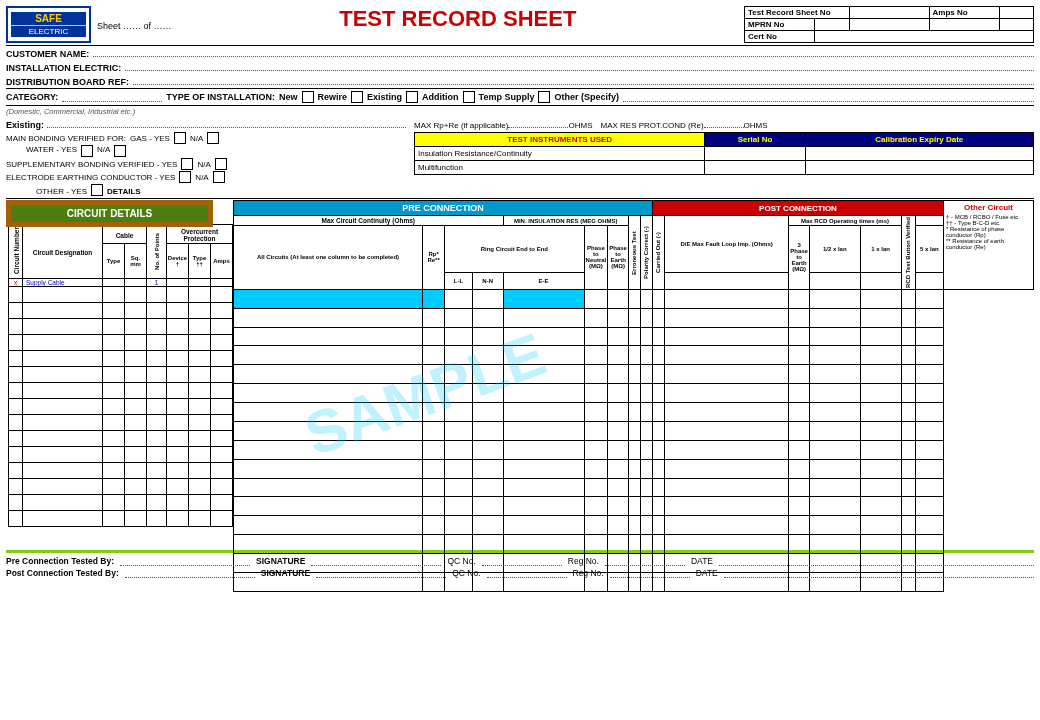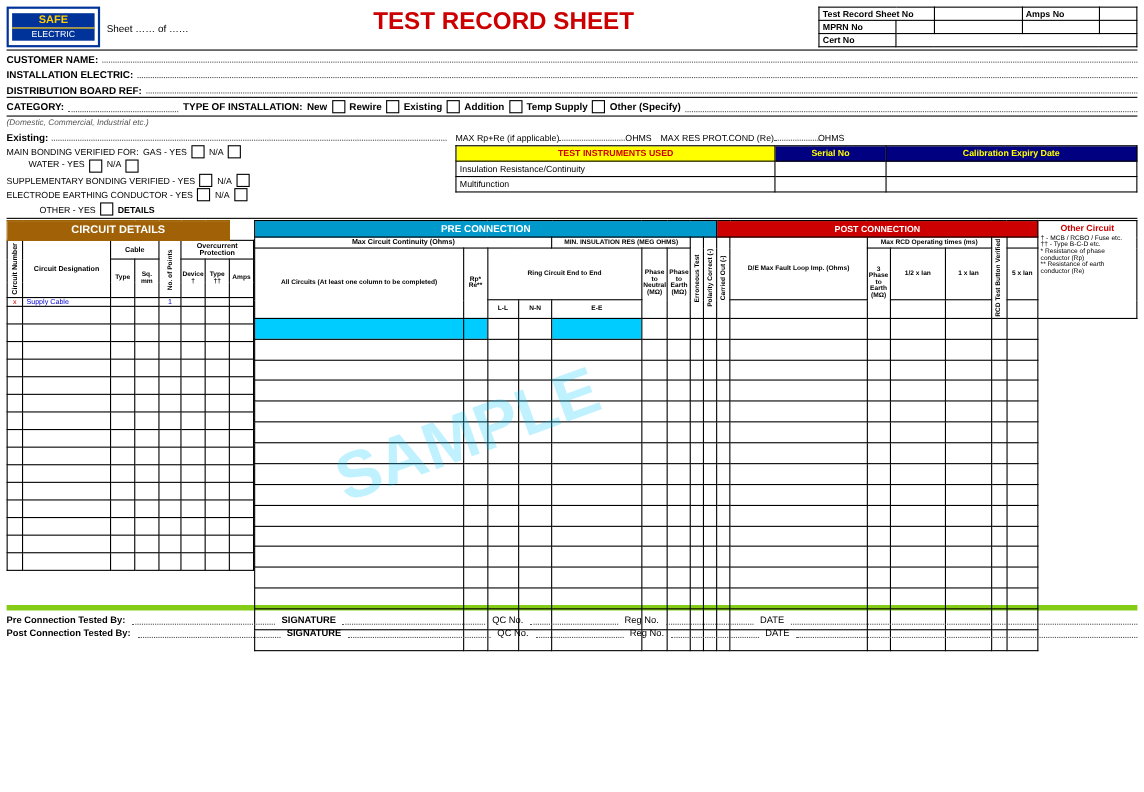--- a/index.html
+++ b/index.html
@@ -195,7 +195,7 @@
       <table style="border-collapse:collapse; font-size:6.5px;">
         <thead>
           <tr>
-            <th colspan="7" style="background:#a16207; color:#fff; text-align:center; font-size:10px; padding:3px; border:1px solid #a16207;">CIRCUIT DETAILS</th>
+            <th colspan="7" style="background:#4d7c0f; color:#fff; text-align:center; font-size:10px; padding:3px; border:5px solid #a16207;">CIRCUIT DETAILS</th>
           </tr>
           <tr>
             <th rowspan="3" style="border:1px solid #000; width:14px; writing-mode:vertical-rl; transform:rotate(180deg); white-space:nowrap; padding:2px;">Circuit Number</th>

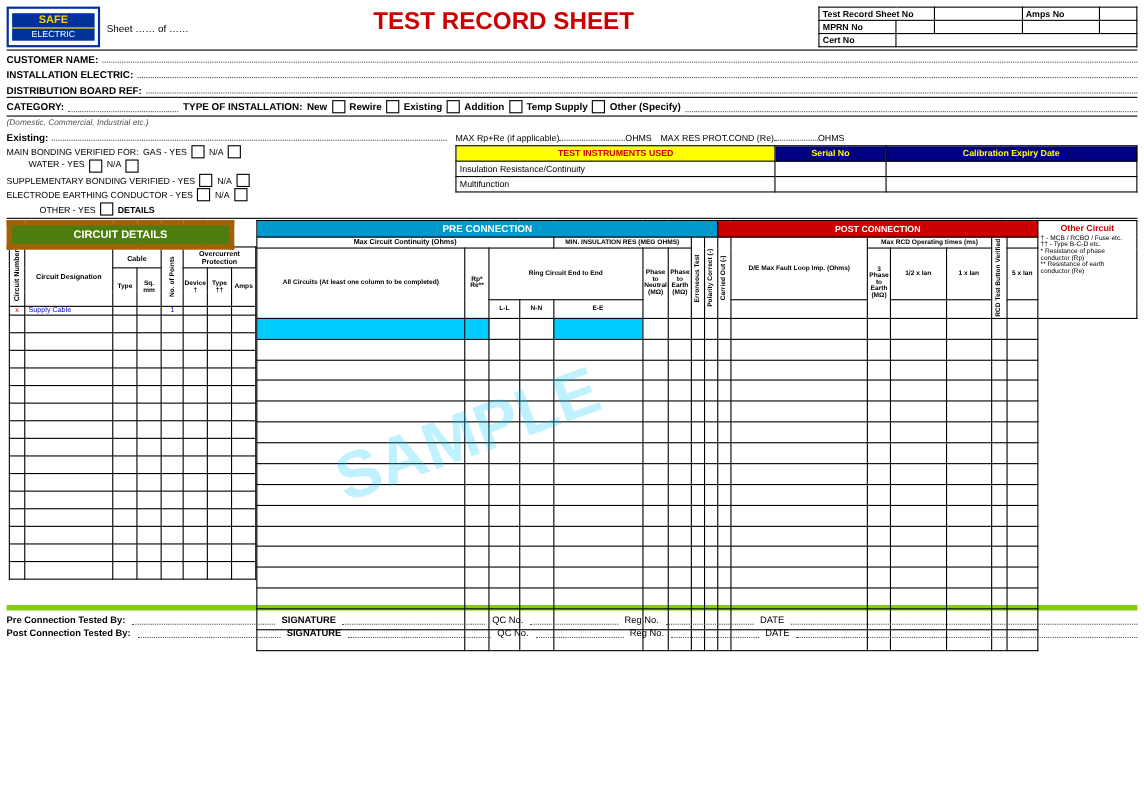--- a/index.html
+++ b/index.html
@@ -16,7 +16,7 @@
     .watermark { position: absolute; font-size: 60px; font-weight: bold; color: rgba(0, 200, 255, 0.25); transform: rotate(-20deg); top: 360px; left: 300px; z-index: 10; pointer-events: none; }
     
     
-    .footer-section { margin-top: 4px; border-top: 5px solid #84cc16; padding-top: 3px; }
+    .footer-section { margin-top: 4px; border-top: 3px solid #84cc16; padding-top: 3px; }
     
     .header-top { display: flex; margin-bottom: 2px; align-items: stretch; }
     .logo-area { width: 85px; flex-shrink: 0; border: 2px solid #003399; display: flex; flex-direction: column; align-items: center; justify-content: center; padding: 3px; margin-right: 6px; }

